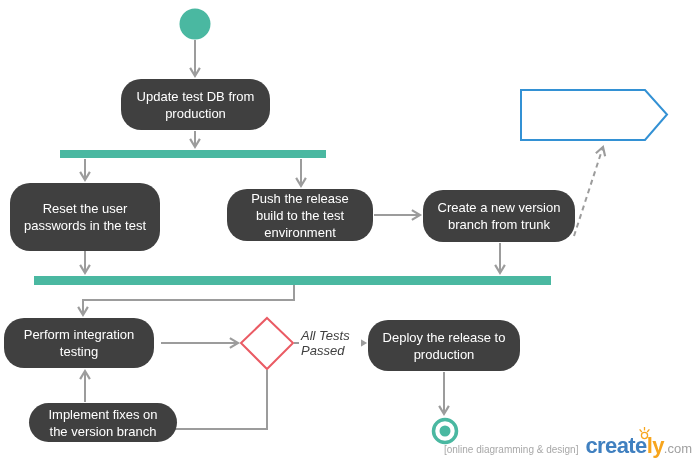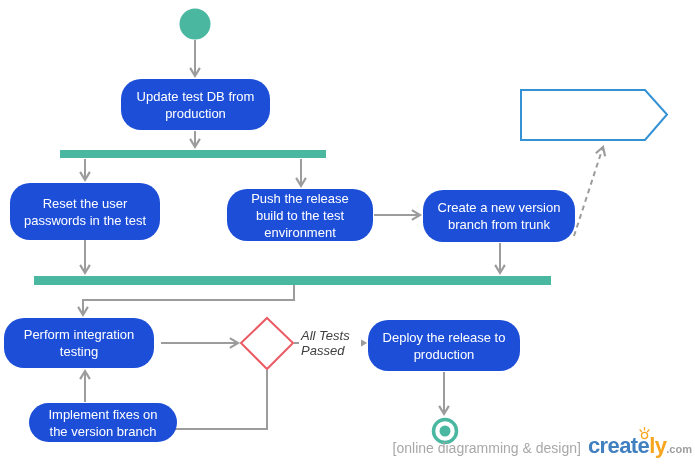--- a/index.html
+++ b/index.html
@@ -9,7 +9,7 @@
   }
   svg.layer{position:absolute;left:0;top:0;}
   .activity{
-    position:absolute;background:#1d4ed8;border-radius:20px;color:#fff;
+    position:absolute;background:#404040;border-radius:20px;color:#fff;
     display:flex;flex-direction:column;justify-content:center;align-items:center;
     font-size:13px;line-height:17px;text-align:center;
   }

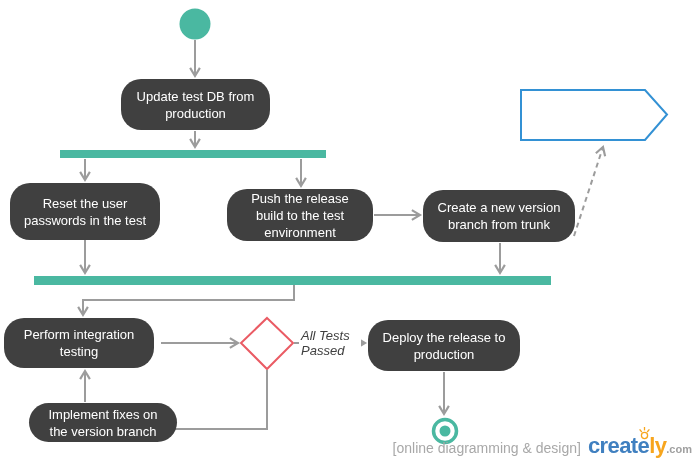--- a/index.html
+++ b/index.html
@@ -81,7 +81,7 @@
     <div class="aline">production</div>
   </div>
 
-  <div class="activity" style="left:10px;top:183px;width:150px;height:57px">
+  <div class="activity" style="left:10px;top:183px;width:150px;height:68px">
     <div class="aline">Reset the user</div>
     <div class="aline">passwords in the test</div>
   </div>

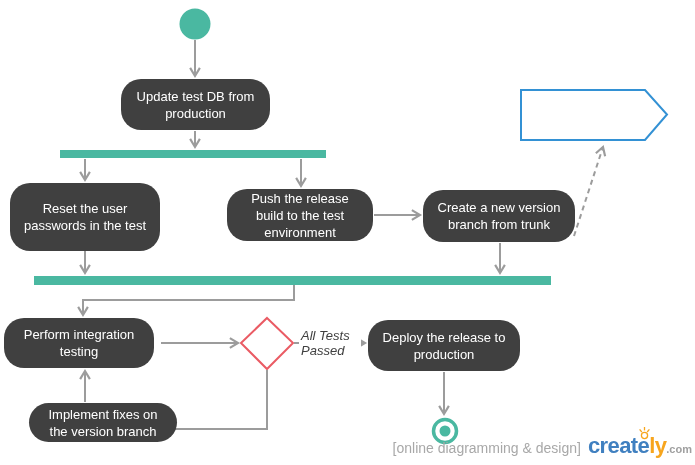--- a/index.html
+++ b/index.html
@@ -26,7 +26,7 @@
   .watermark{
     position:absolute;right:3px;bottom:4px;display:flex;align-items:baseline;gap:7px;
   }
-  .tagline{font-size:14px;color:#A8A8A8;}
+  .tagline{font-size:10px;color:#A8A8A8;}
   .logo{
     position:relative;font-weight:bold;font-size:22px;letter-spacing:-0.6px;
     line-height:24px;

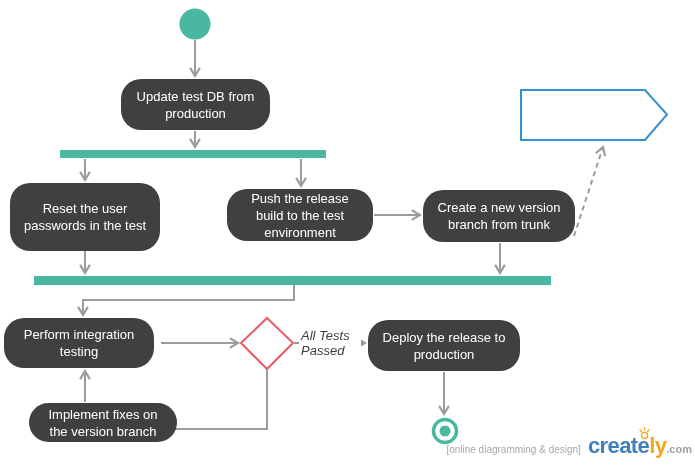--- a/index.html
+++ b/index.html
@@ -33,7 +33,7 @@
   }
   .logo .blue{color:#4080C0;}
   .logo .orange{color:#F7A51D;}
-  .logo .tld{font-size:11px;color:#A0A0A0;font-weight:bold;letter-spacing:0;}
+  .logo .tld{font-size:13px;color:#A0A0A0;font-weight:normal;letter-spacing:0;}
   .bulb{position:absolute;top:-8px;right:40px;}
 </style>
 </head>

